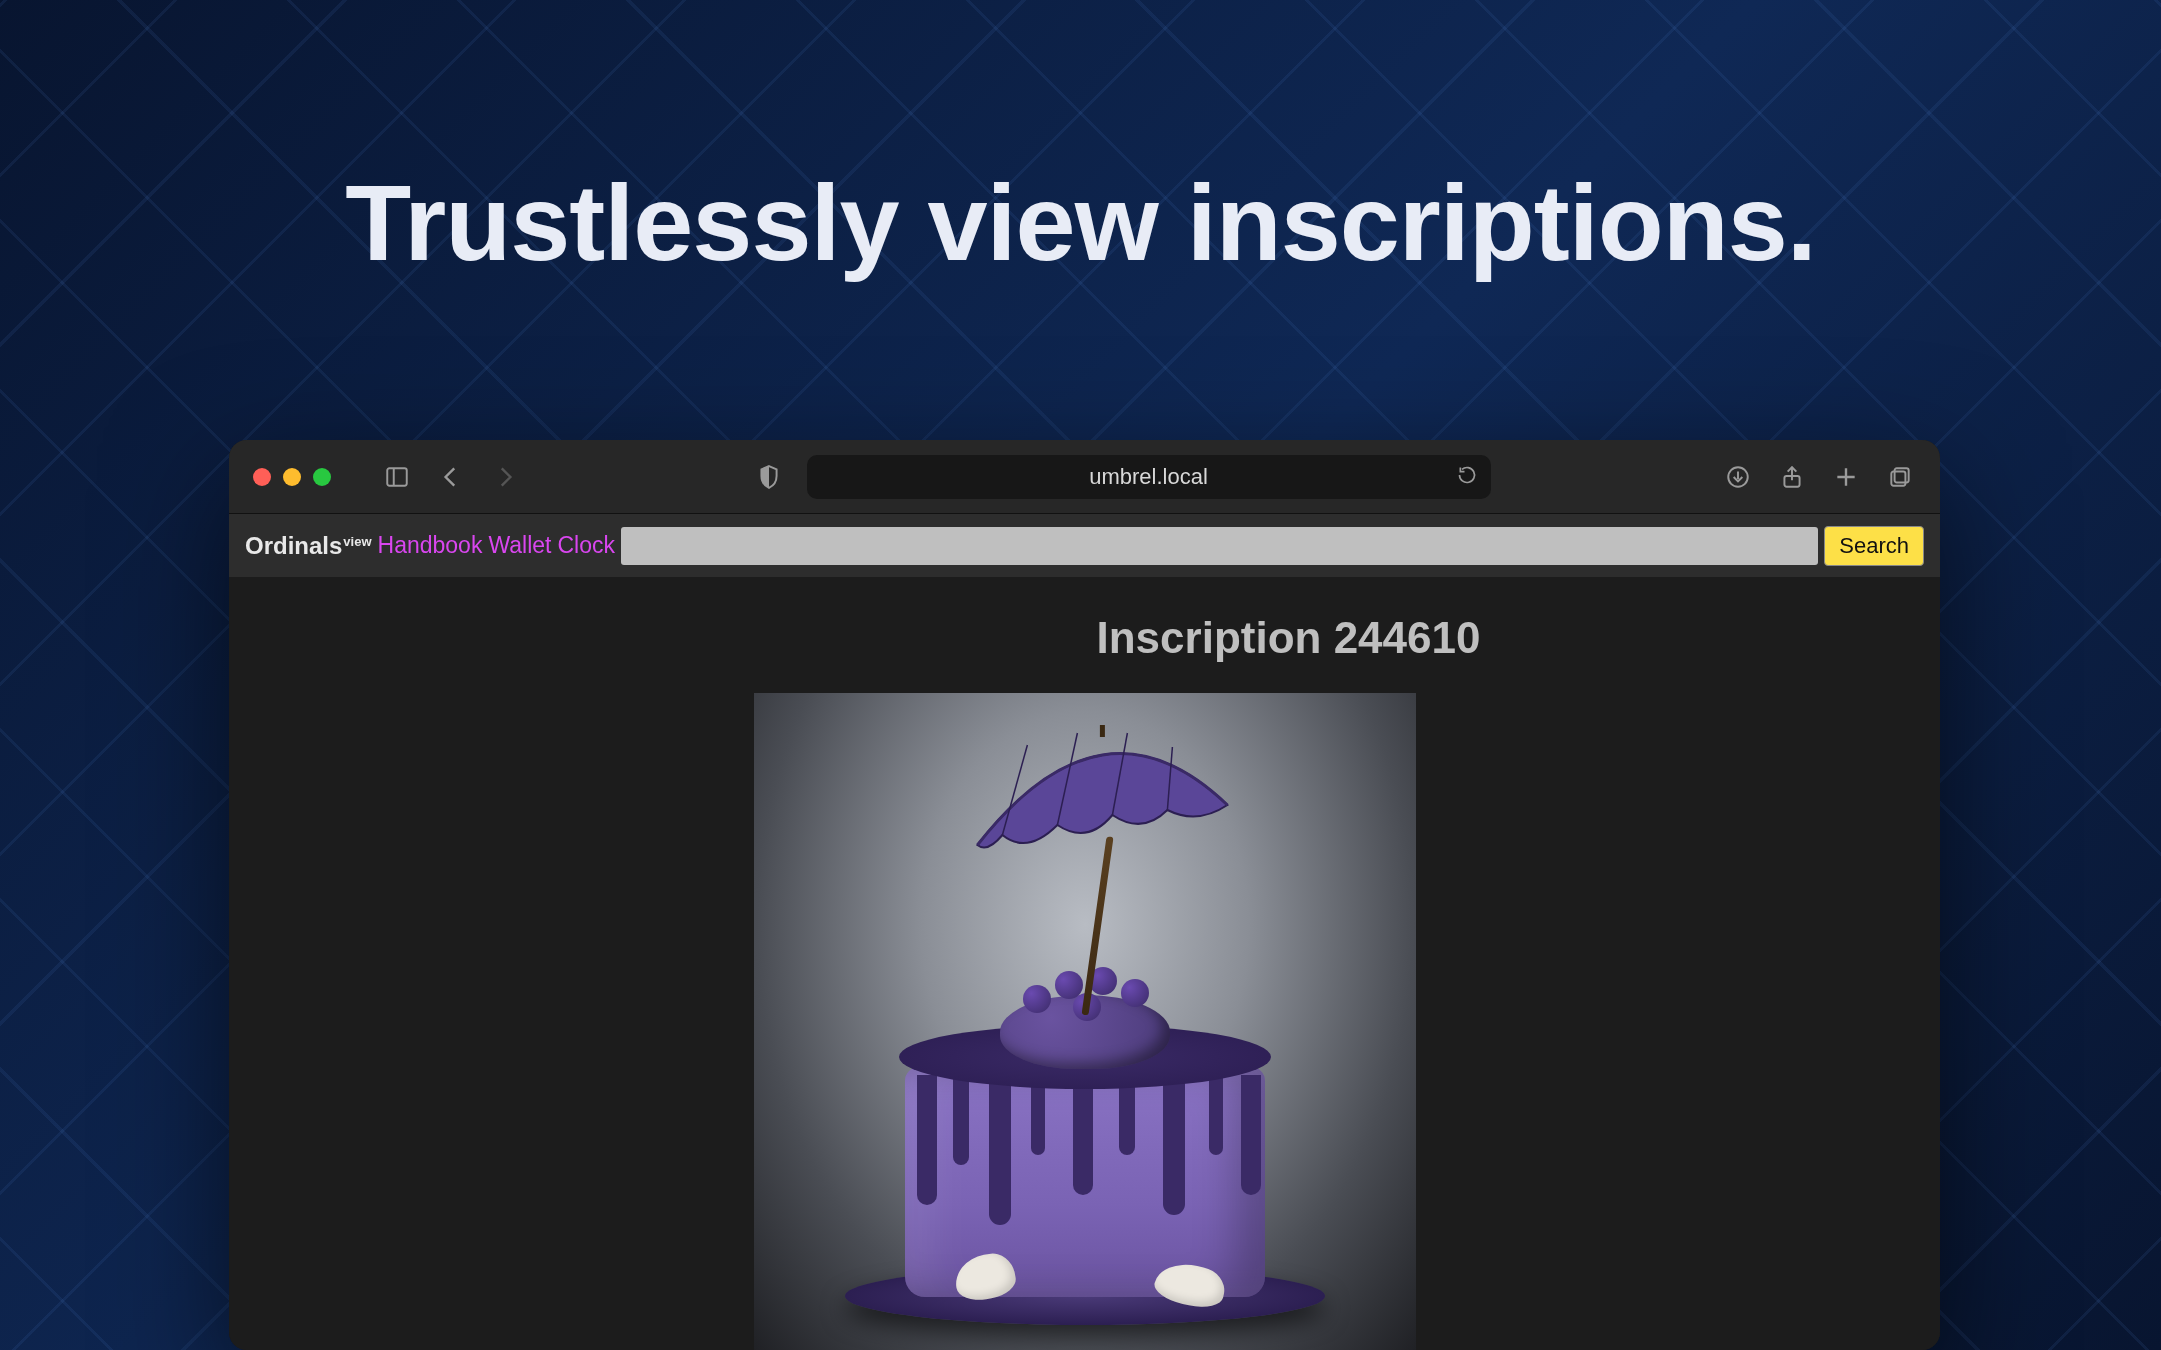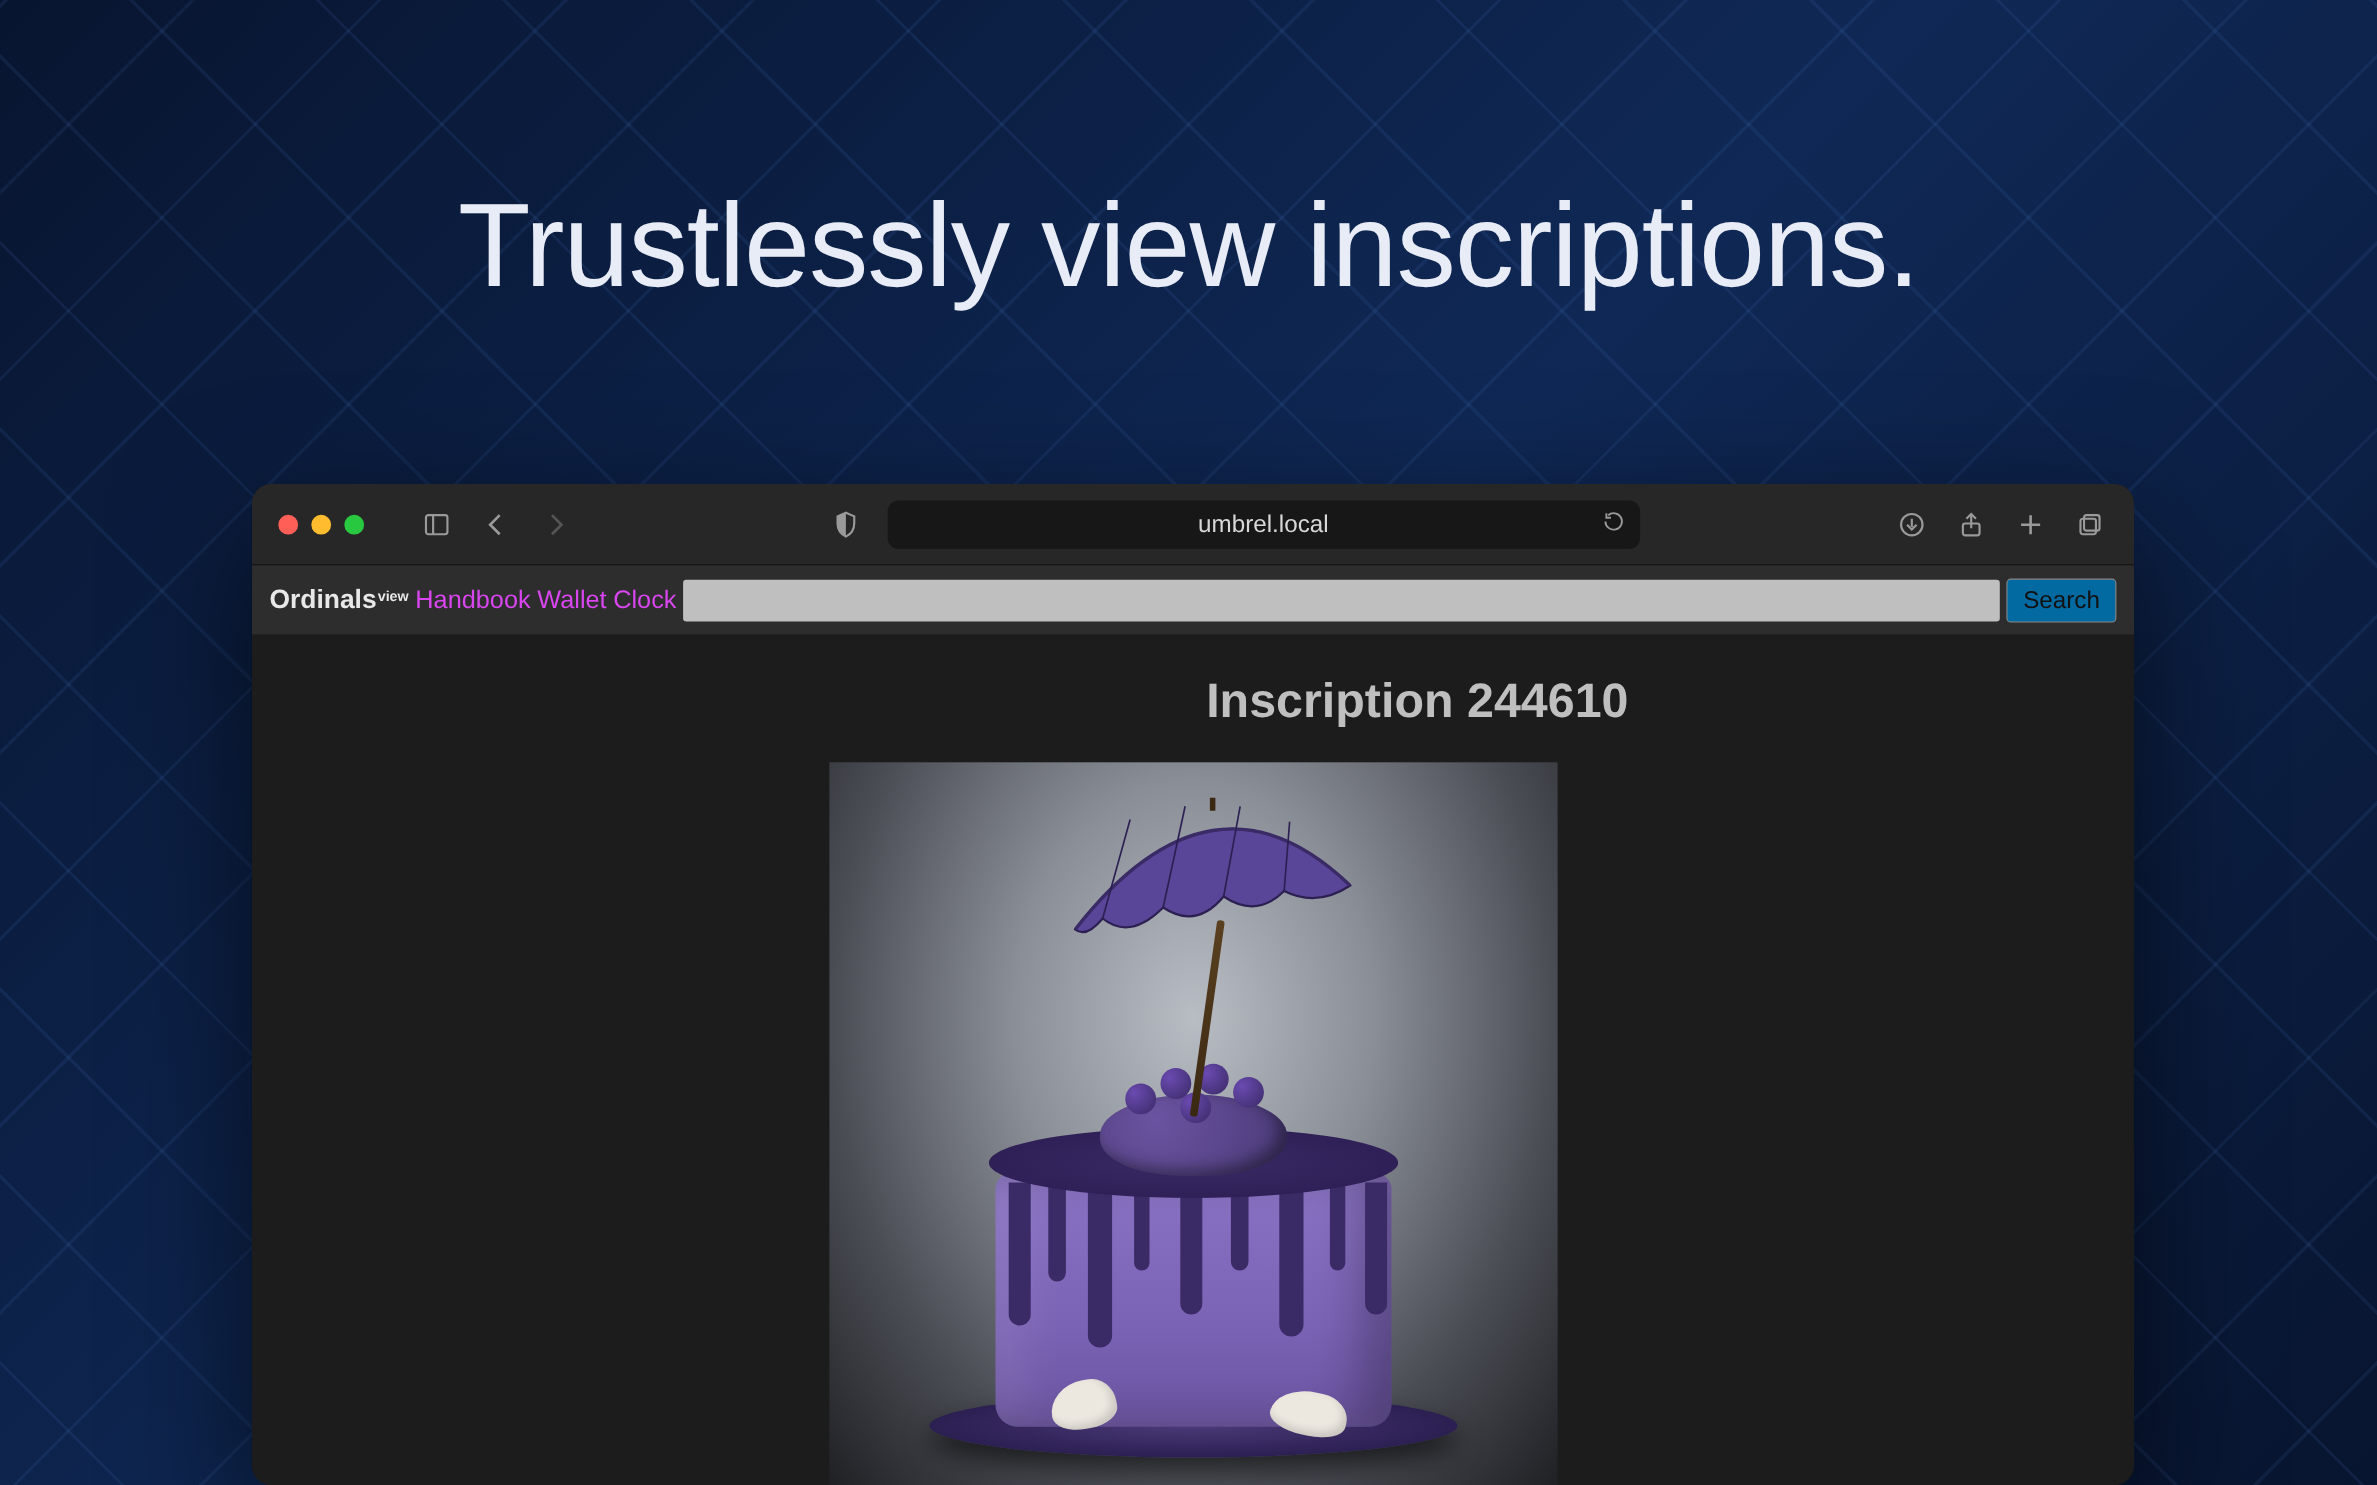--- a/index.html
+++ b/index.html
@@ -36,7 +36,7 @@
   z-index: 2;
   text-align: center;
   color: #e8ecf6;
-  font-weight: 400;
+  font-weight: 700;
   font-size: 108px;
   letter-spacing: -1px;
   padding-top: 160px;

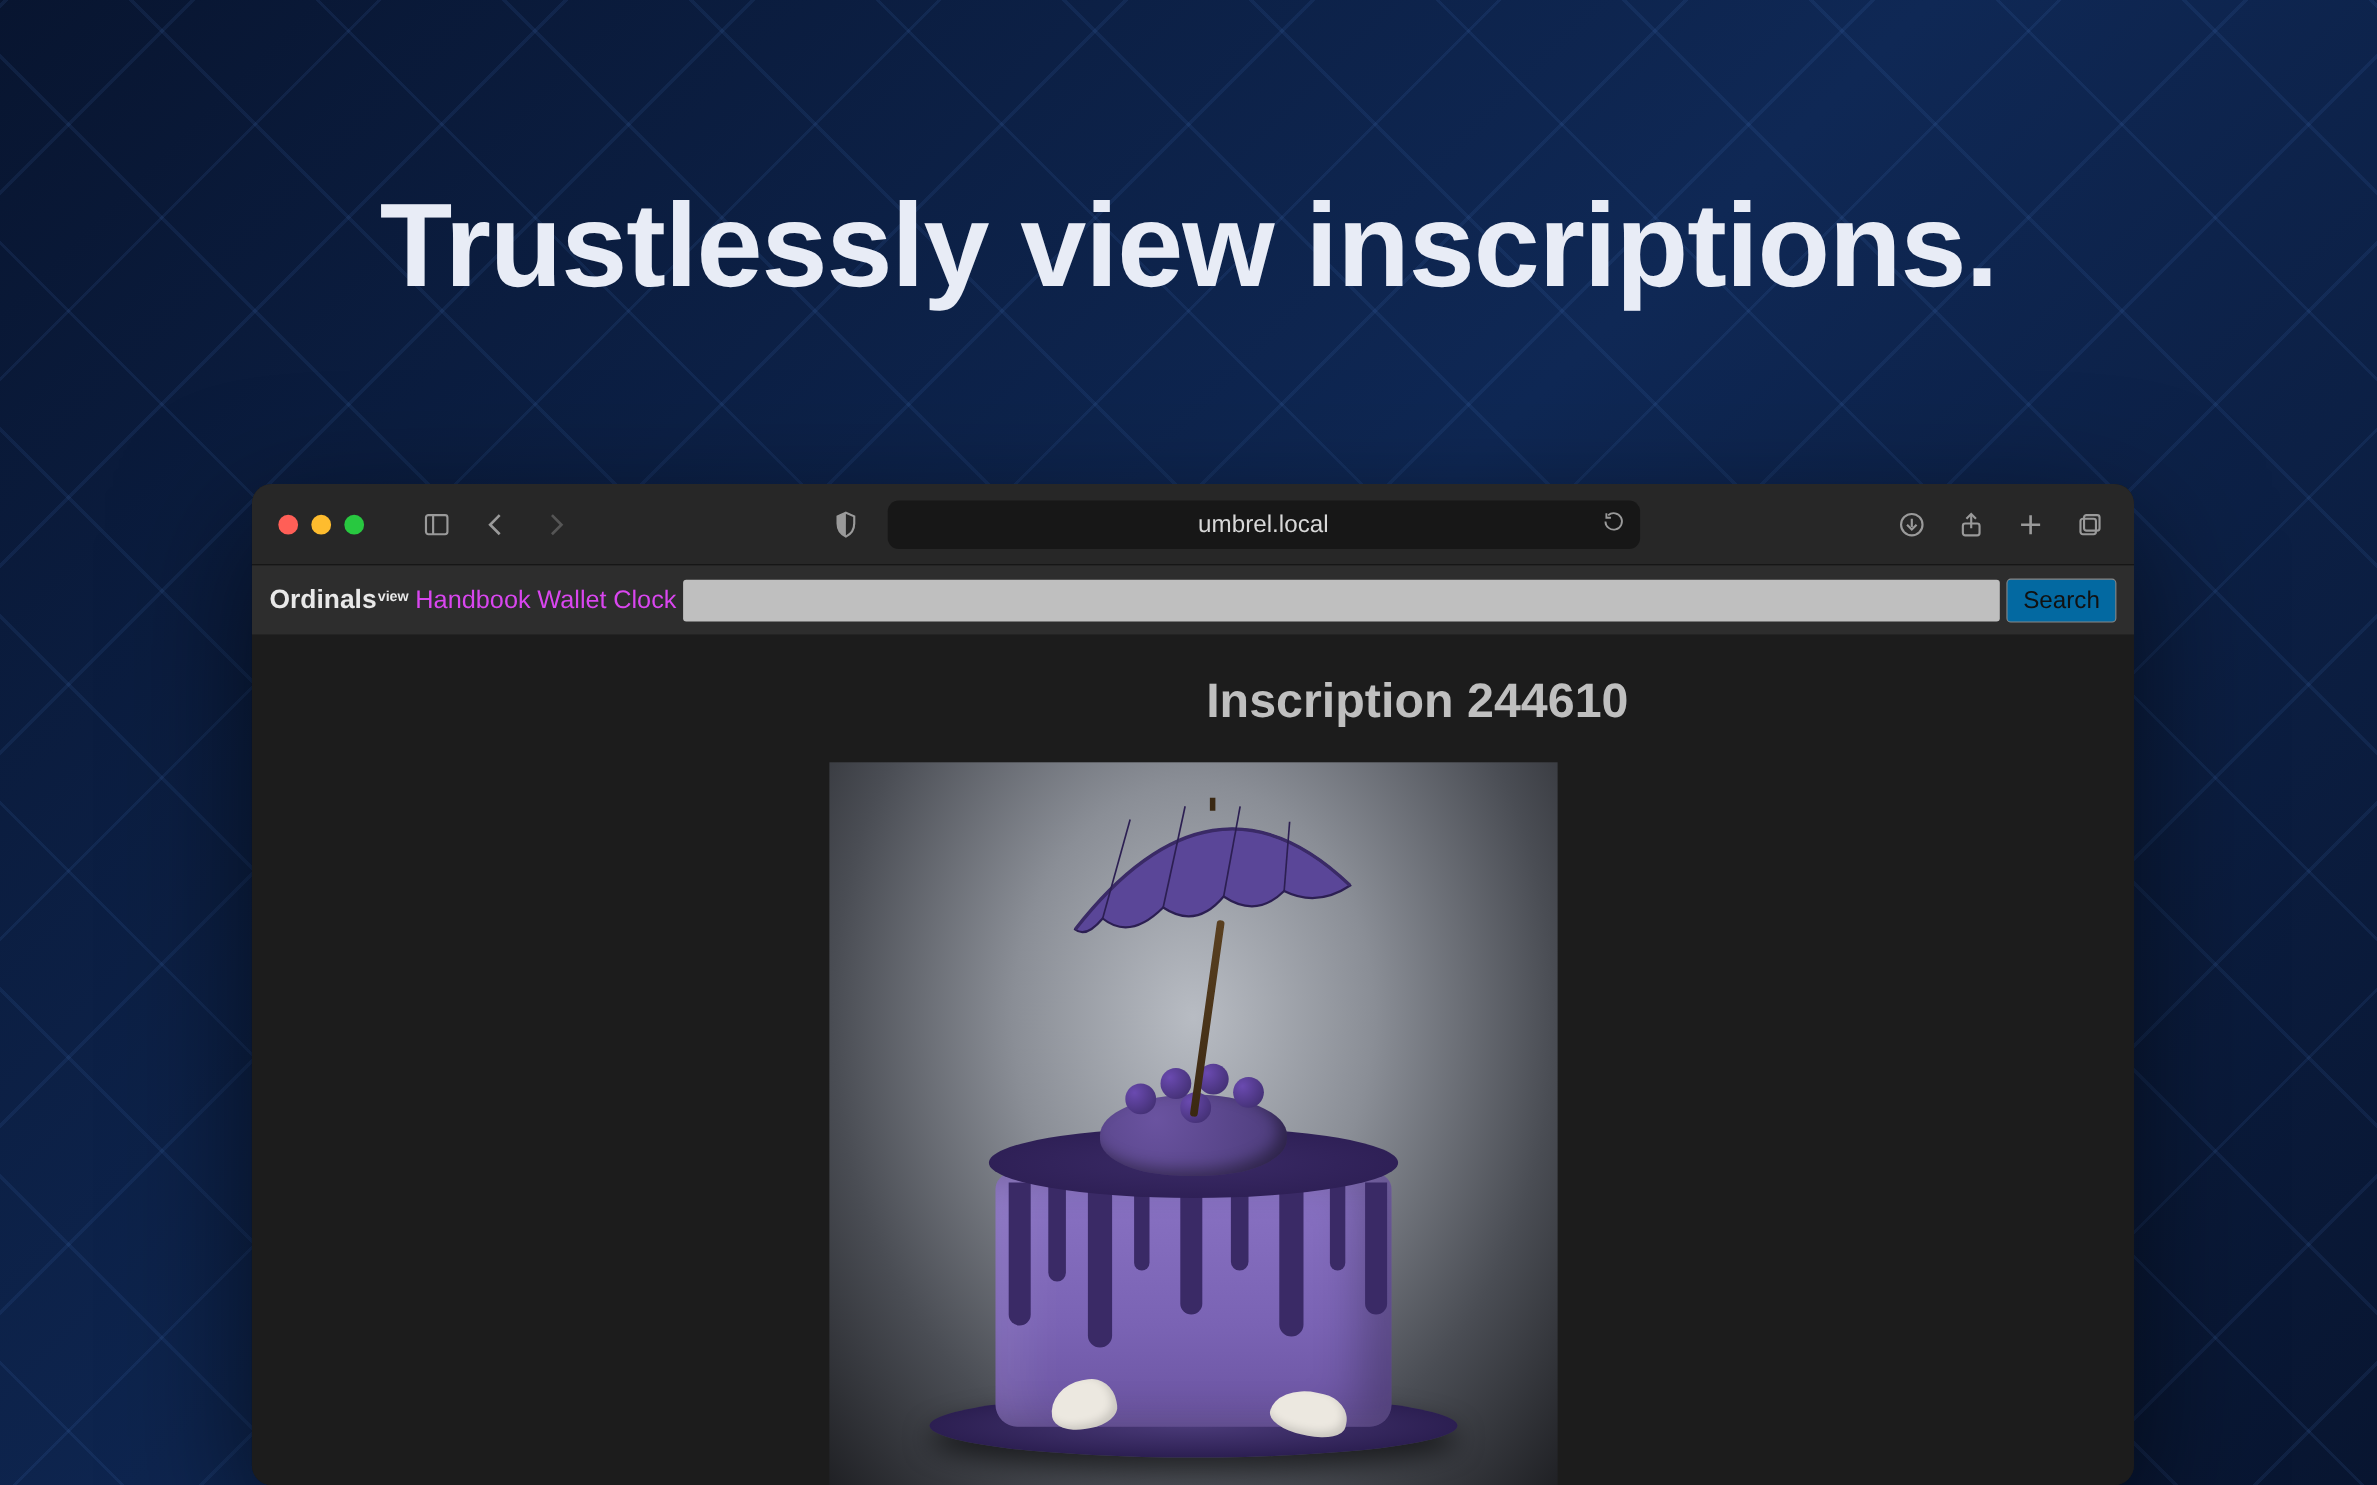--- a/index.html
+++ b/index.html
@@ -149,7 +149,7 @@
   font-size: 18px;
 }
 .searchbtn {
-  background: #0369a1;
+  background: #fde047;
   border: 1px solid #888;
   border-radius: 4px;
   padding: 6px 14px;

